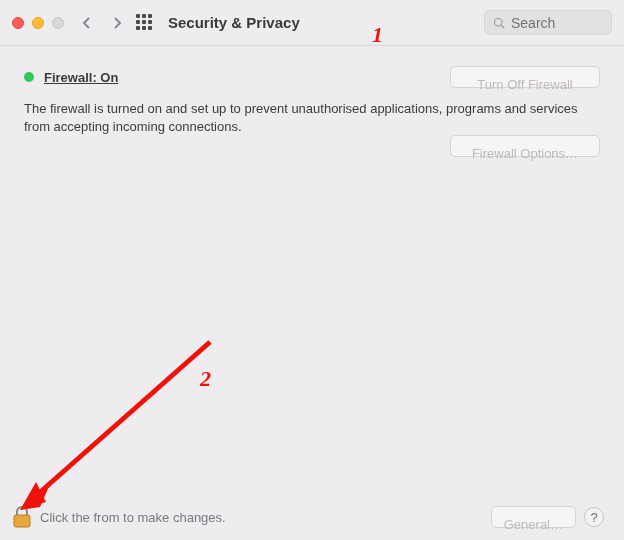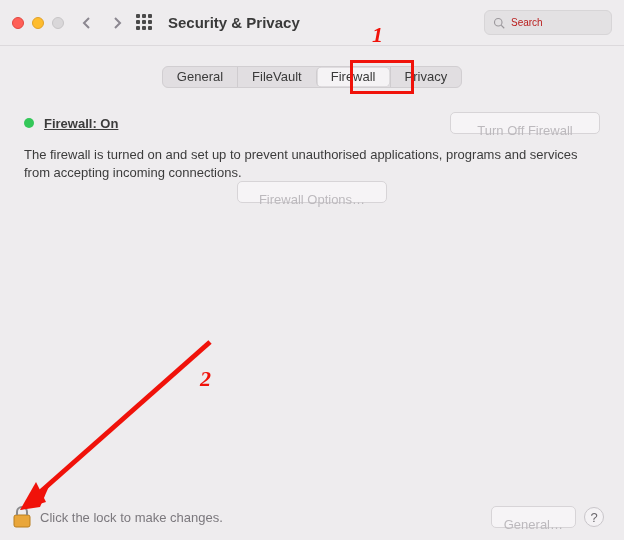--- a/index.html
+++ b/index.html
@@ -41,7 +41,7 @@
     border-radius: 6px; display:flex; align-items:center; padding: 0 8px; gap:6px;
   }
   .search svg { width:12px; height:12px; }
-  .search-text { color:#b91c1c; font-size:10px; }
+  .search-text { color:#737373; font-size:14px; }
 
   
   .content { padding: 20px 24px 0 24px; height: 448px; position: relative; }

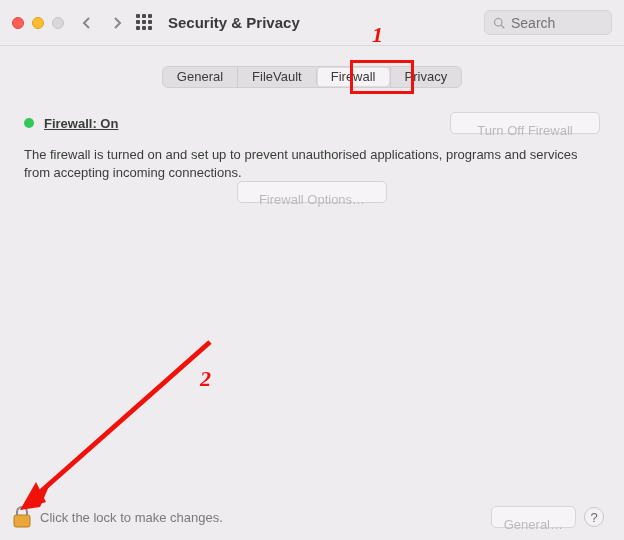--- a/index.html
+++ b/index.html
@@ -168,15 +168,6 @@
 
     <div class="callout1">1</div>
 
-    <div class="tabs-wrap">
-      <div class="hl1"></div>
-      <div class="tabs">
-        <div class="tab">General</div>
-        <div class="tab">FileVault</div>
-        <div class="tab active">Firewall</div>
-        <div class="tab">Privacy</div>
-      </div>
-    </div>
 
     <div class="status-row">
       <div class="status-dot"></div>

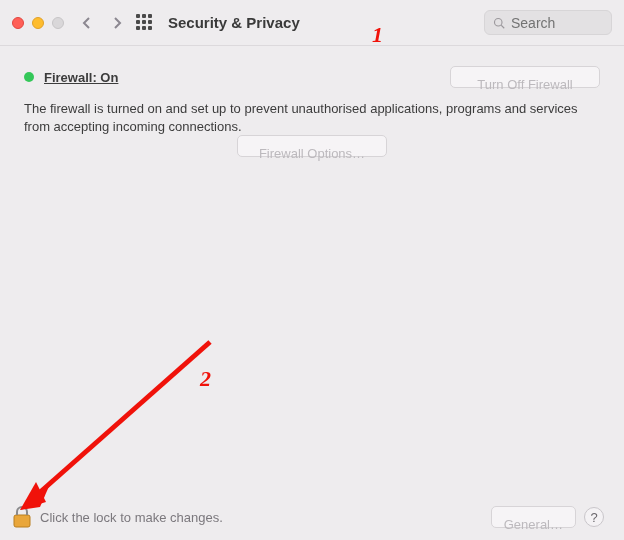--- a/index.html
+++ b/index.html
@@ -87,7 +87,7 @@
   .btn.small { min-width: 0; }
   .status-spacer { flex:1; }
   .desc { font-size:13px; color:#3c3c3c; line-height:1.35; max-width: 560px; }
-  .opts-row { display:flex; justify-content:center; }
+  .opts-row { display:flex; justify-content:flex-end; }
 
   
   .footer {

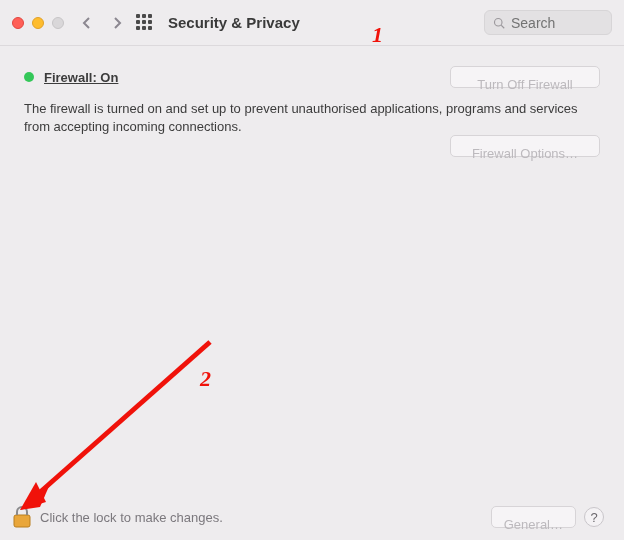--- a/index.html
+++ b/index.html
@@ -201,7 +201,7 @@
       <rect x="2" y="9" width="16" height="12" rx="2" fill="#e9a63a" stroke="#b97e1f"></rect>
       <path d="M5 9 V6 a5 5 0 0 1 10 0 V9" fill="none" stroke="#8a8a8c" stroke-width="2"></path>
     </svg>
-    <div class="lock-msg">Click the lock to make changes.</div>
+    <div class="lock-msg">Click the from to make changes.</div>
     <div class="foot-spacer"></div>
     <div class="btn small">General…</div>
     <div class="help">?</div>

